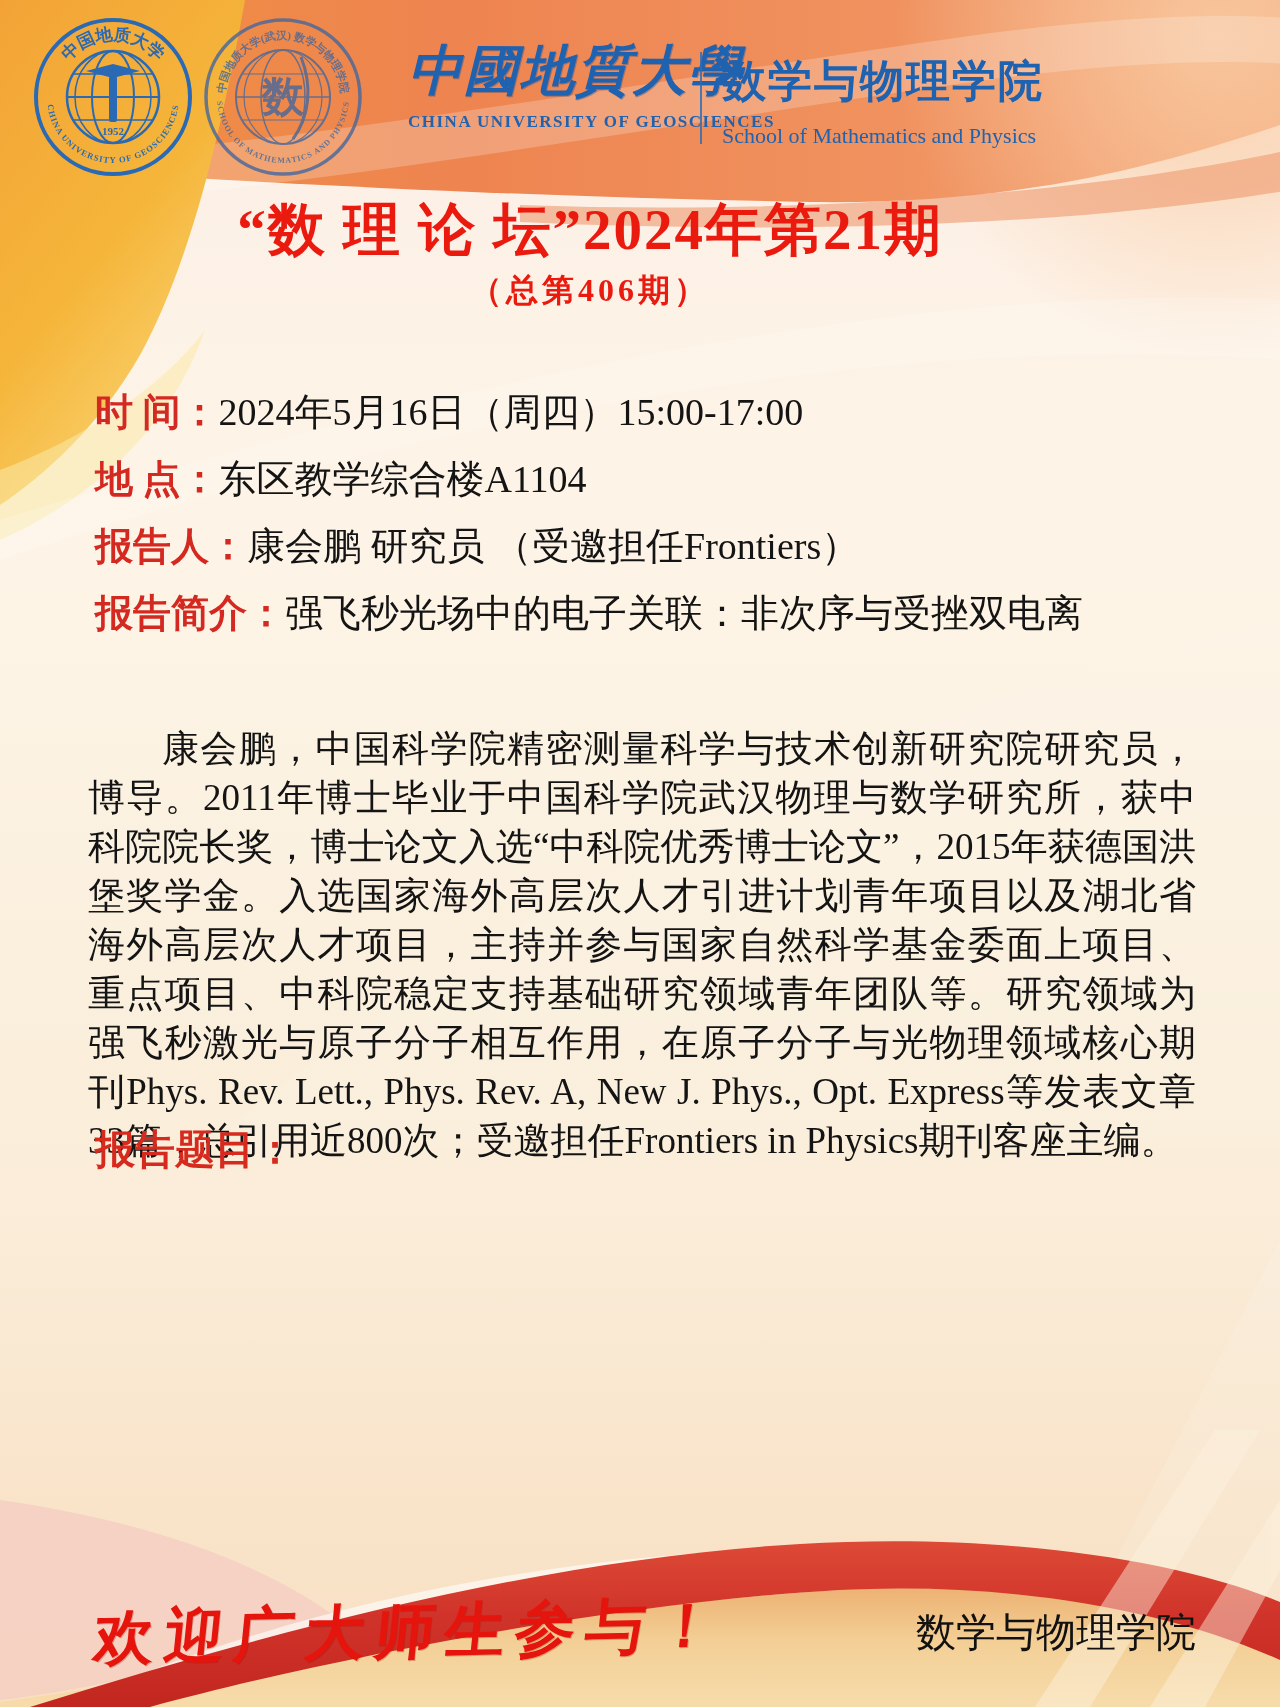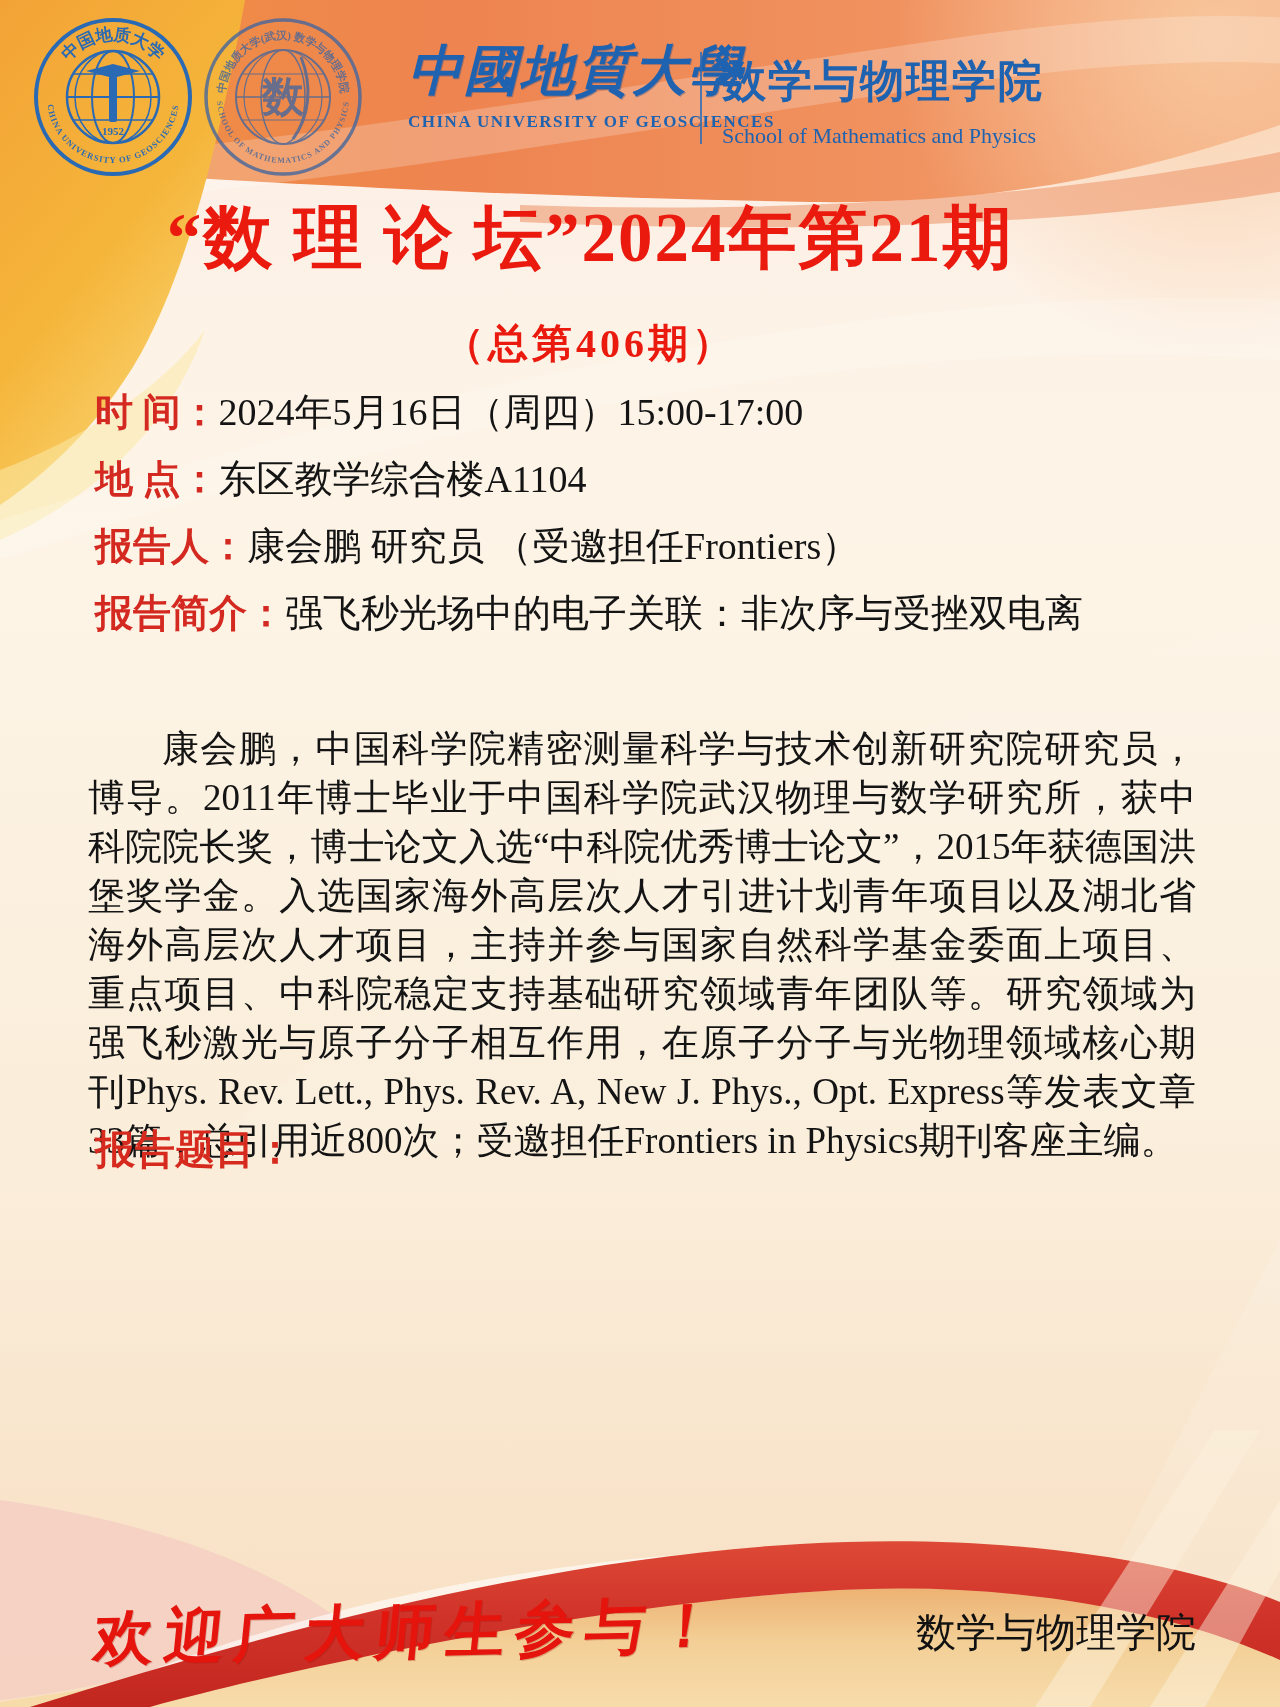--- a/index.html
+++ b/index.html
@@ -28,7 +28,7 @@
 
   
   .title-wrap{position:absolute;left:0;top:192px;width:1180px;text-align:center;color:#ea1a0f;font-weight:bold;}
-  .title-line1{font-size:69px;letter-spacing:2px;white-space:nowrap;}
+  .title-line1{font-size:57px;letter-spacing:2px;white-space:nowrap;}
   .title-line2{font-size:40px;margin-top:32px;letter-spacing:4px;white-space:nowrap;}
 
   

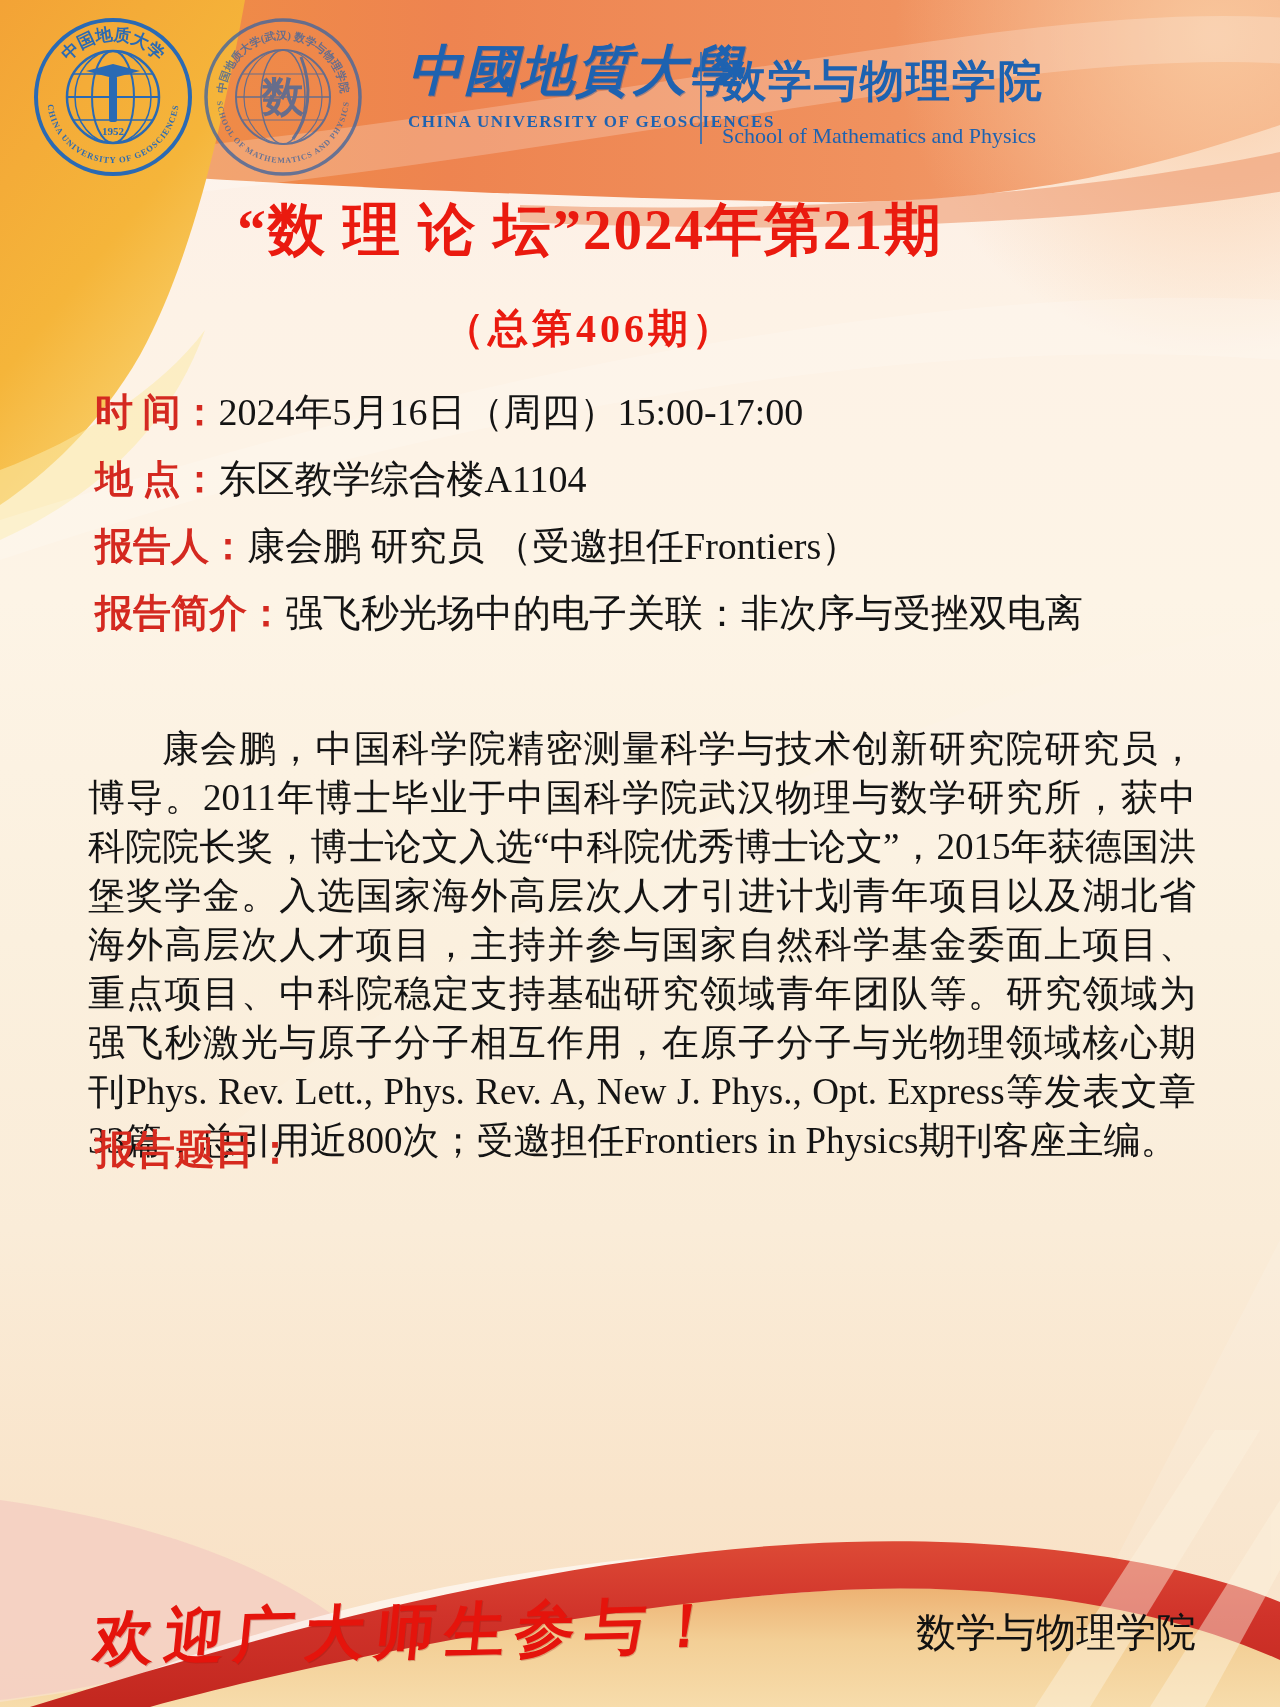--- a/index.html
+++ b/index.html
@@ -29,7 +29,7 @@
   
   .title-wrap{position:absolute;left:0;top:192px;width:1180px;text-align:center;color:#ea1a0f;font-weight:bold;}
   .title-line1{font-size:57px;letter-spacing:2px;white-space:nowrap;}
-  .title-line2{font-size:40px;margin-top:32px;letter-spacing:4px;white-space:nowrap;}
+  .title-line2{font-size:32px;letter-spacing:4px;white-space:nowrap;}
 
   
   .info-list{position:absolute;left:95px;top:388px;width:1100px;}

